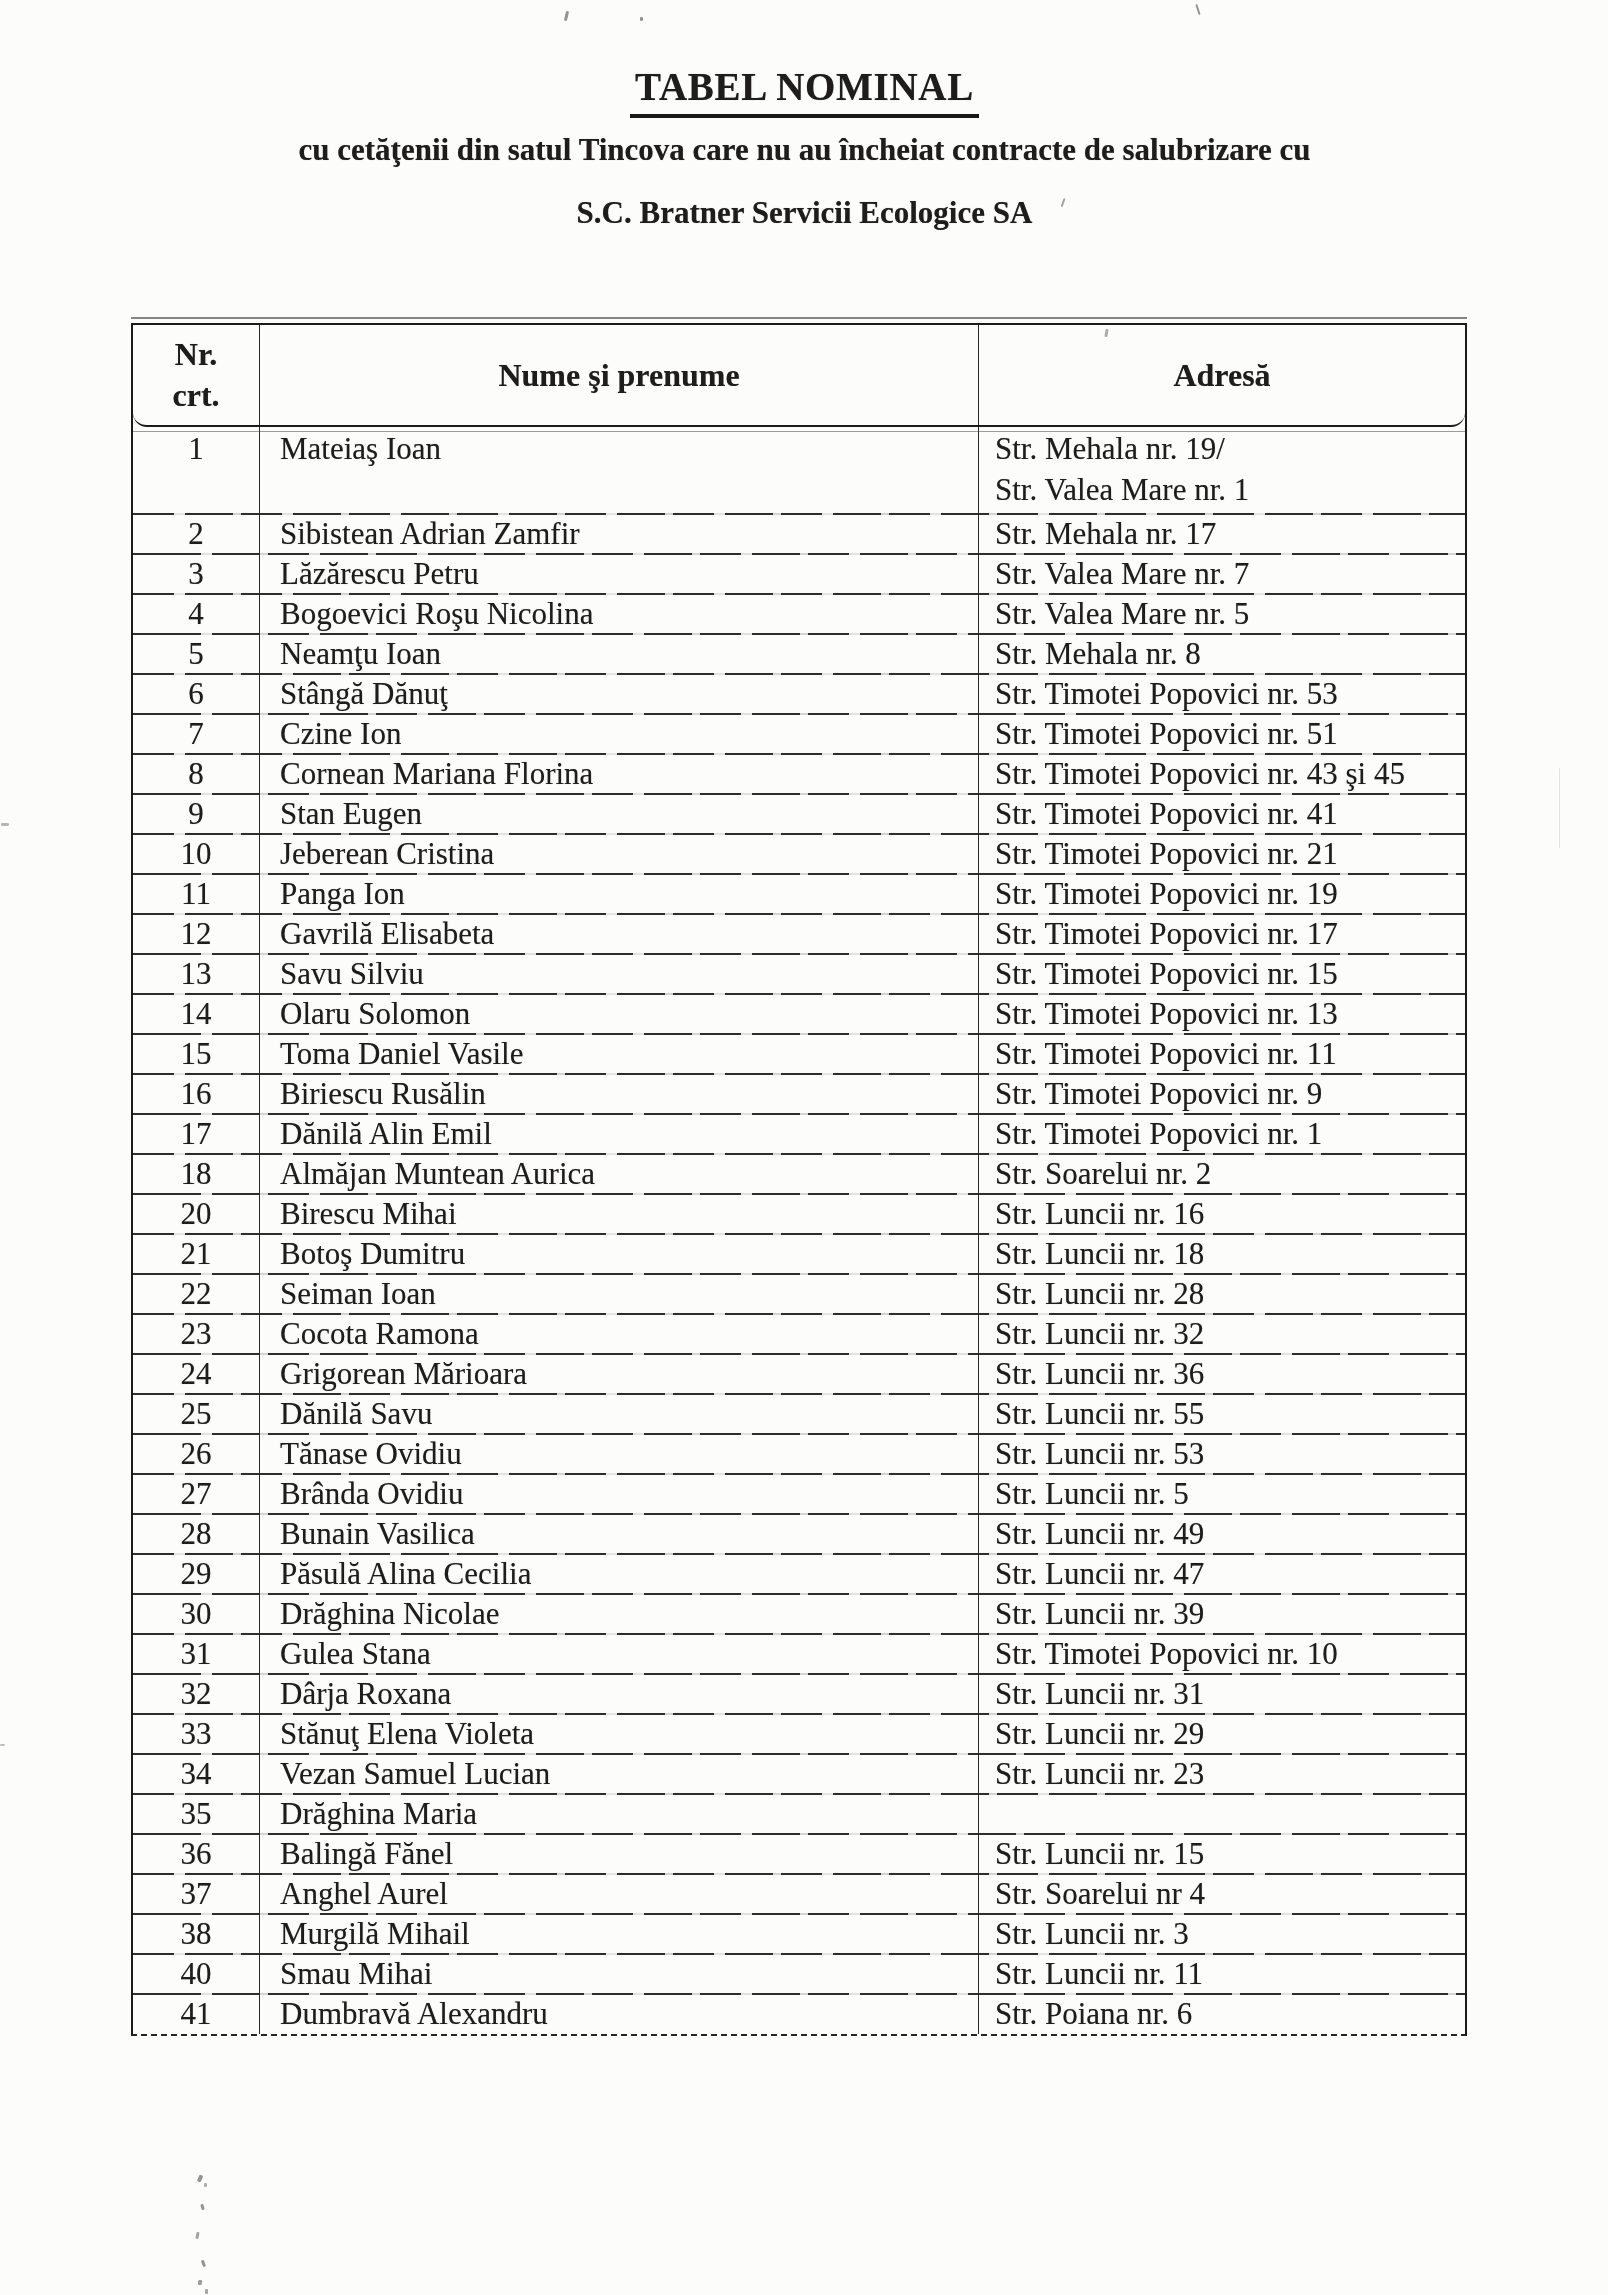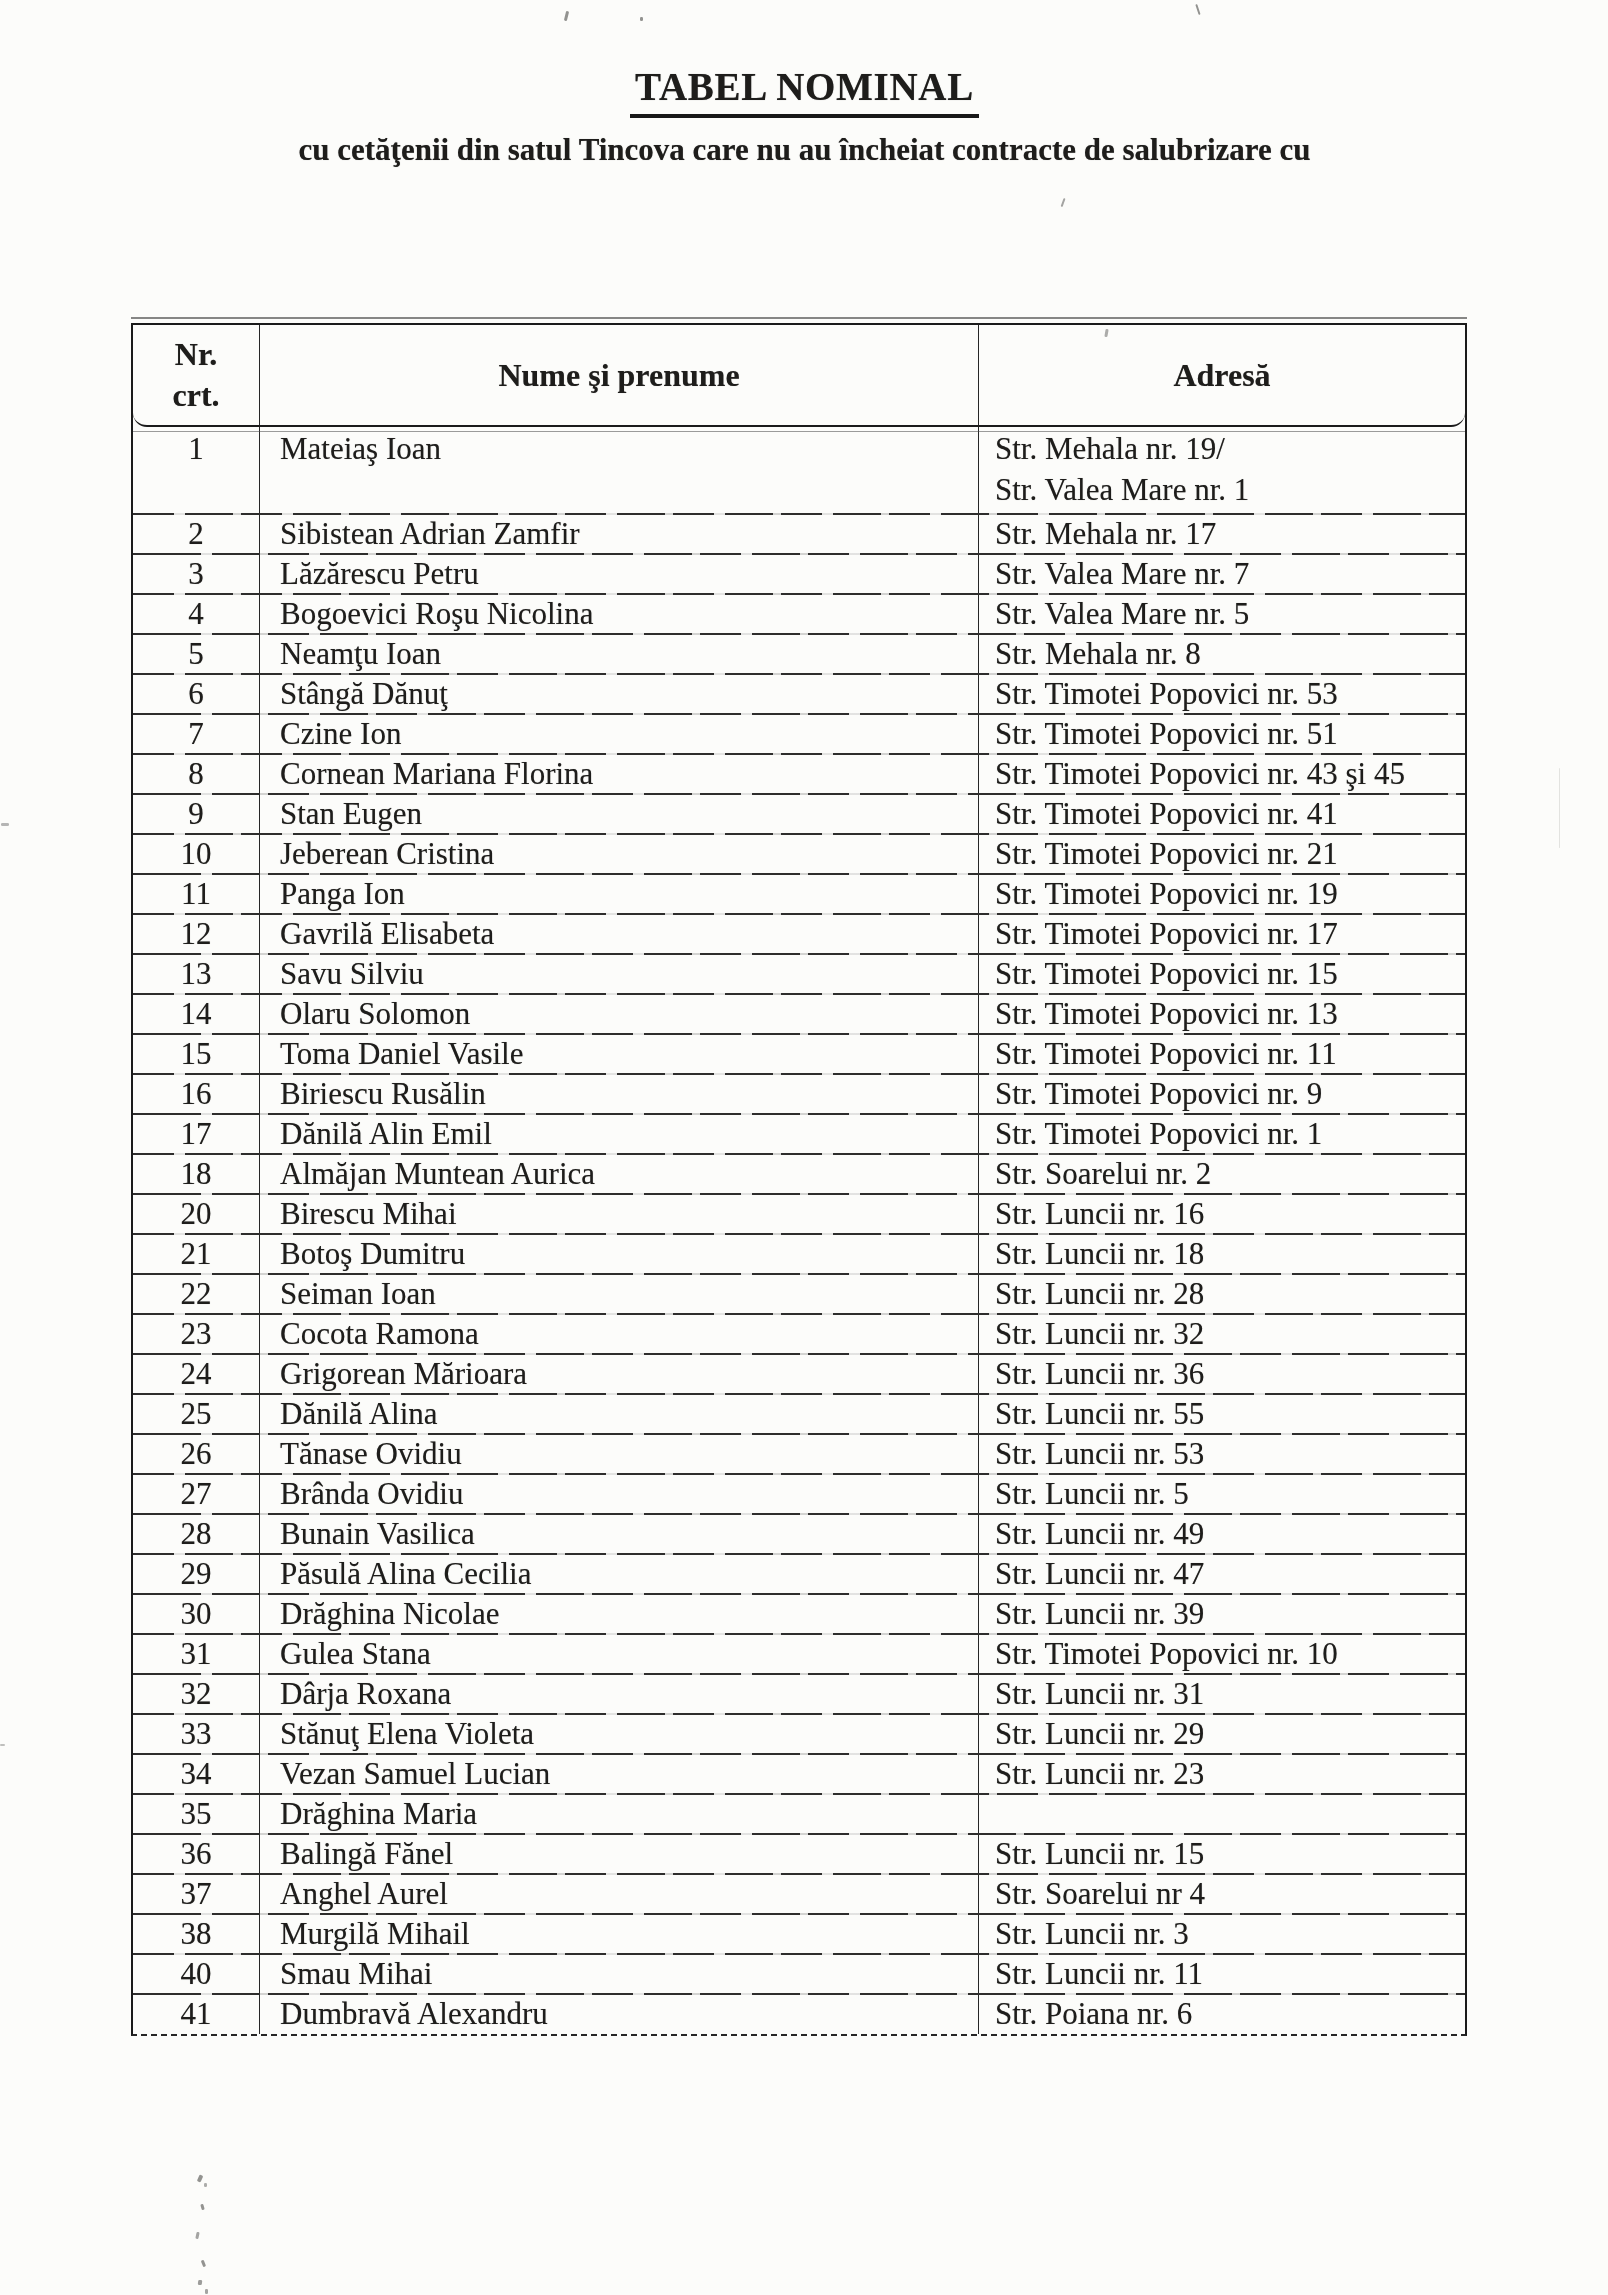--- a/index.html
+++ b/index.html
@@ -155,6 +155,7 @@
   <div class="title-line doc-title">
     <span class="underlined">TABEL NOMINAL</span>
   </div>
+  <div class="title-line doc-sub2">S.C. Bratner Servicii Ecologice SA</div>
 
   <div class="table-wrap">
 

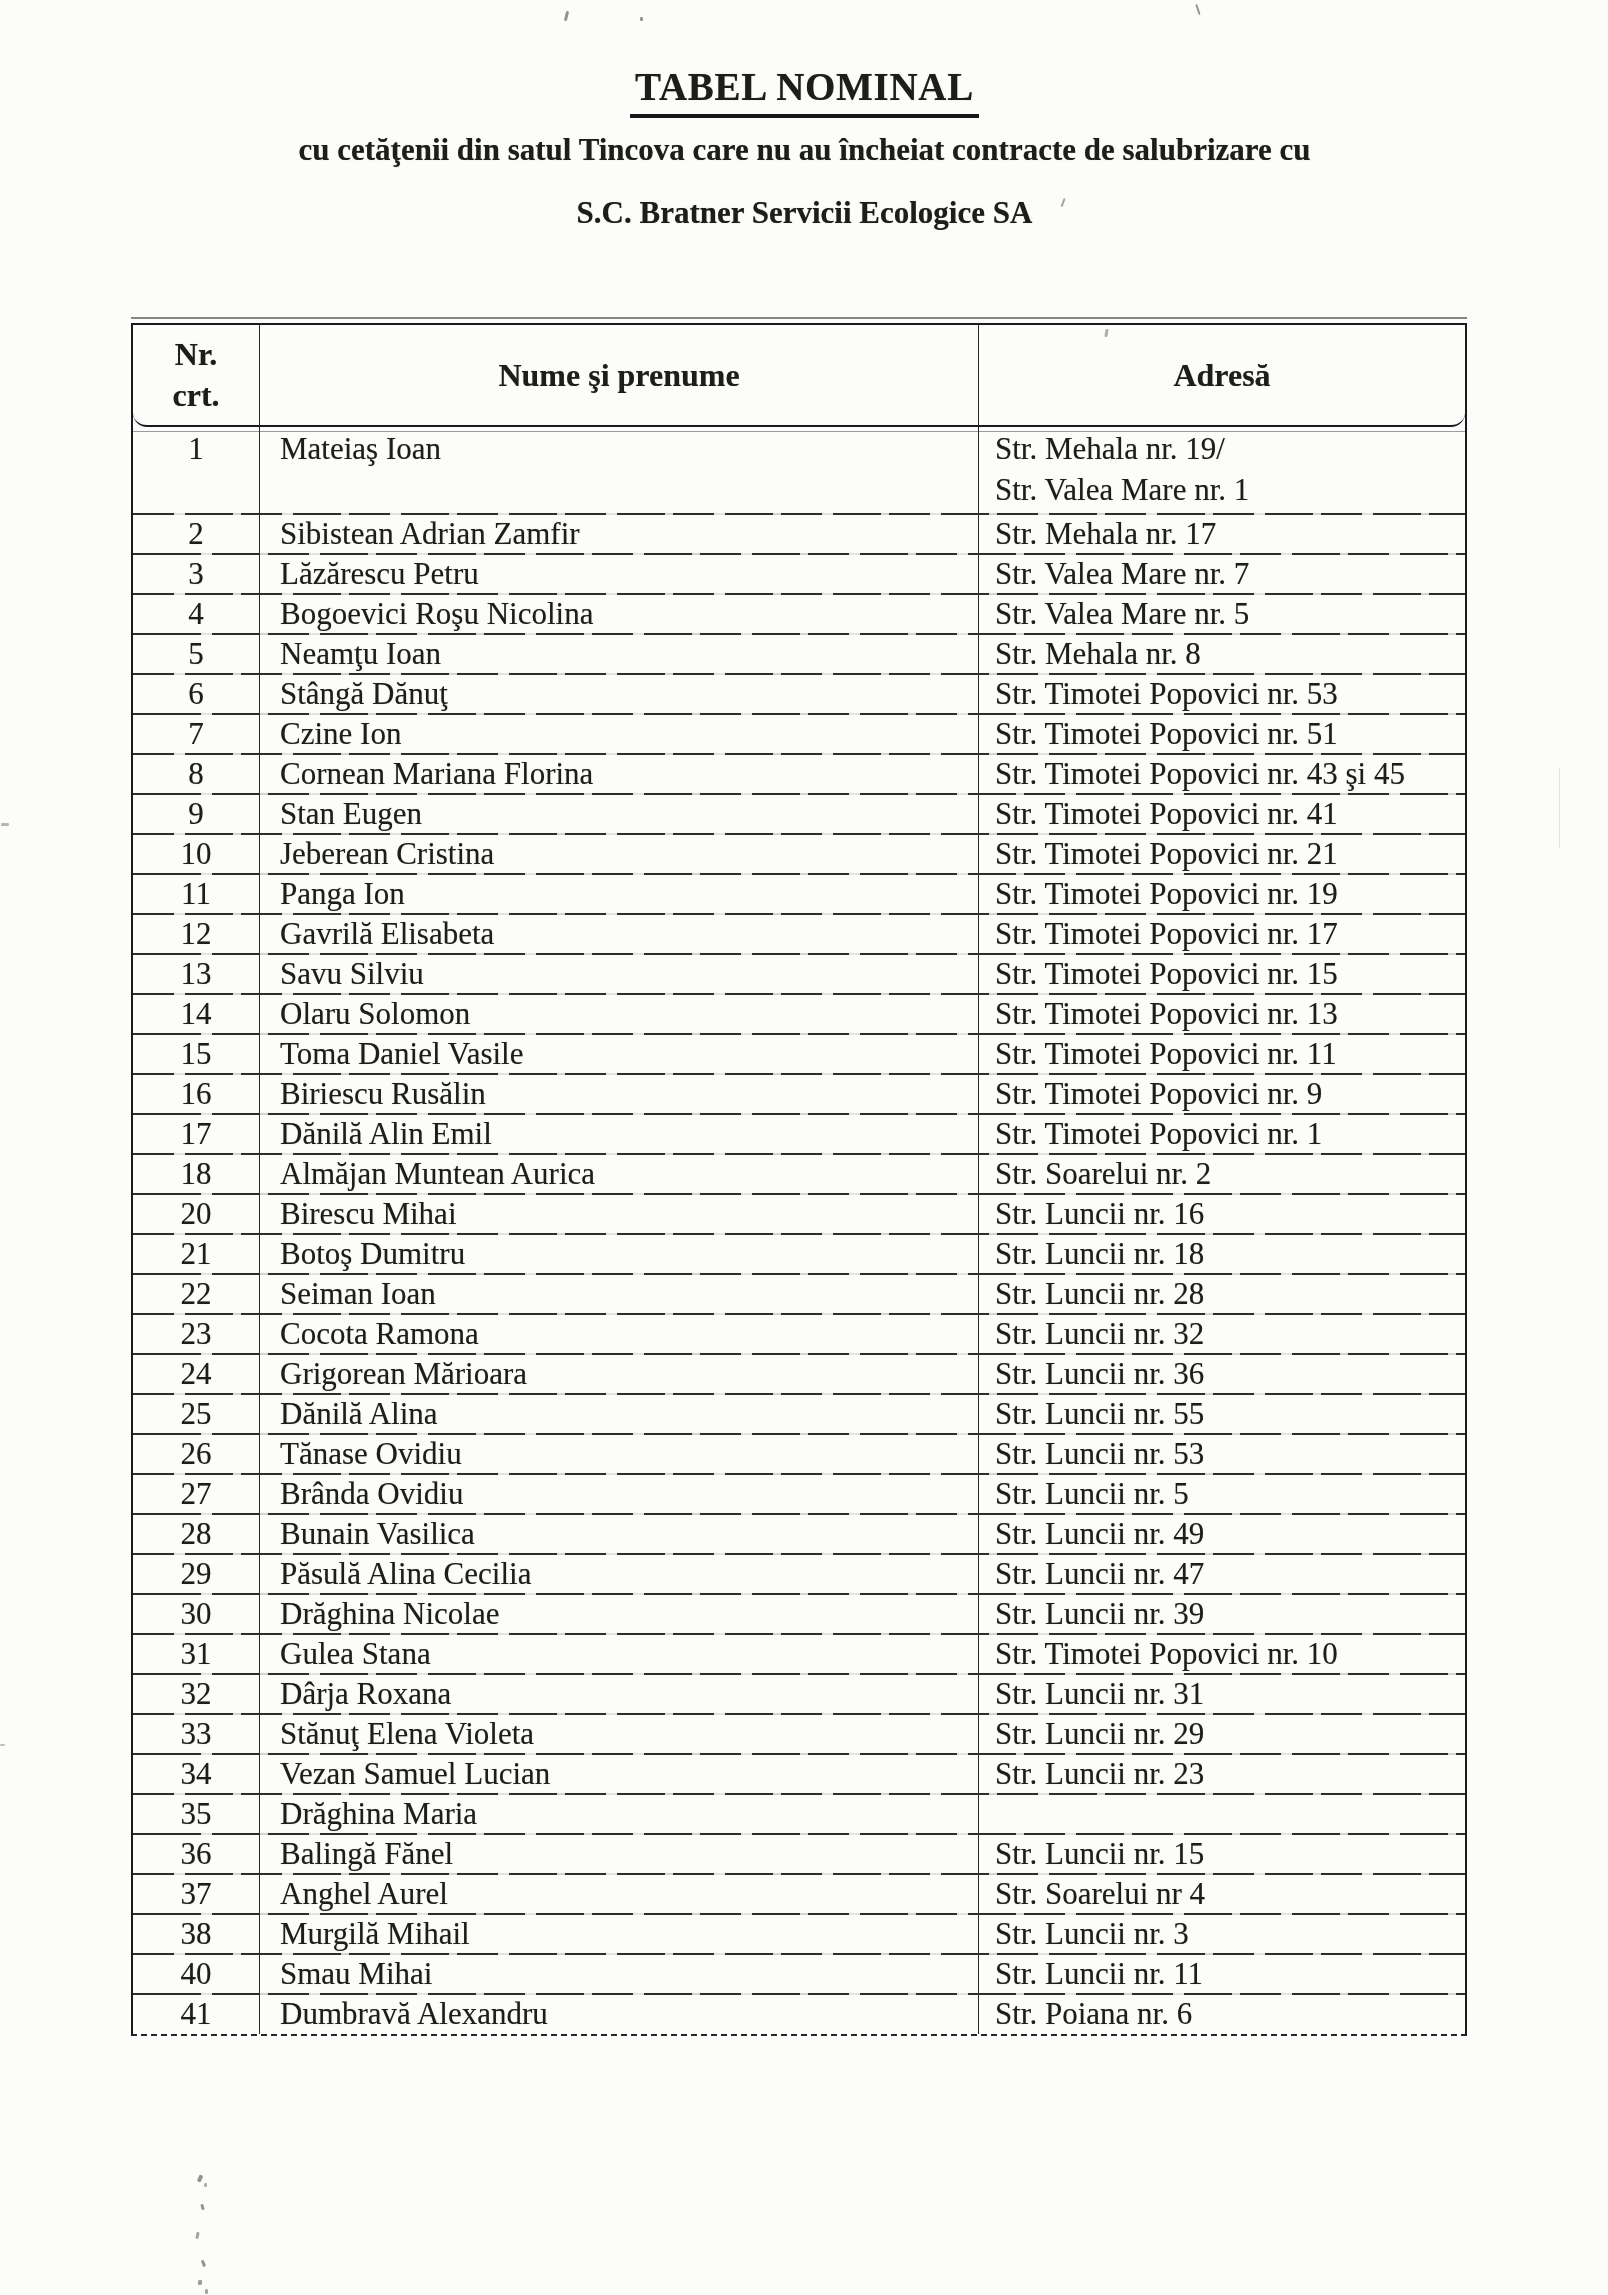--- a/index.html
+++ b/index.html
@@ -291,7 +291,7 @@
       </div>
       <div class="row">
         <div class="cell c1">25</div>
-        <div class="cell c2">Dănilă Alina</div>
+        <div class="cell c2">Dănilă Savu</div>
         <div class="cell c3">Str. Luncii nr. 55</div>
       </div>
       <div class="row">

